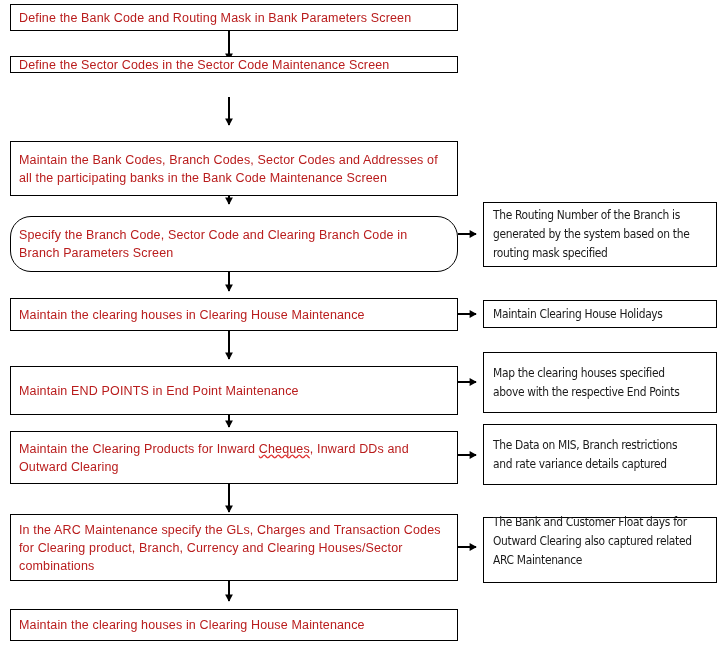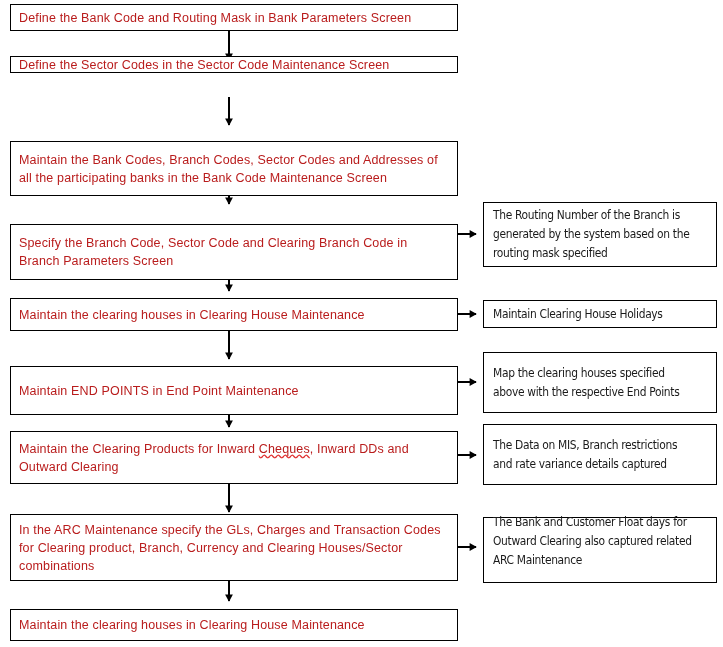--- a/index.html
+++ b/index.html
@@ -136,7 +136,7 @@
     <span class="txt">Maintain the Bank Codes, Branch  Codes, Sector Codes and Addresses of all the participating banks in the Bank  Code Maintenance  Screen</span>
   </div>
 
-  <div class="node main" style="top:224px;height:56px;">
+  <div class="node main" style="top:216px;height:56px;border-radius:21px;">
     <span class="txt">Specify the Branch Code, Sector Code and Clearing Branch  Code in Branch Parameters  Screen</span>
   </div>
 

